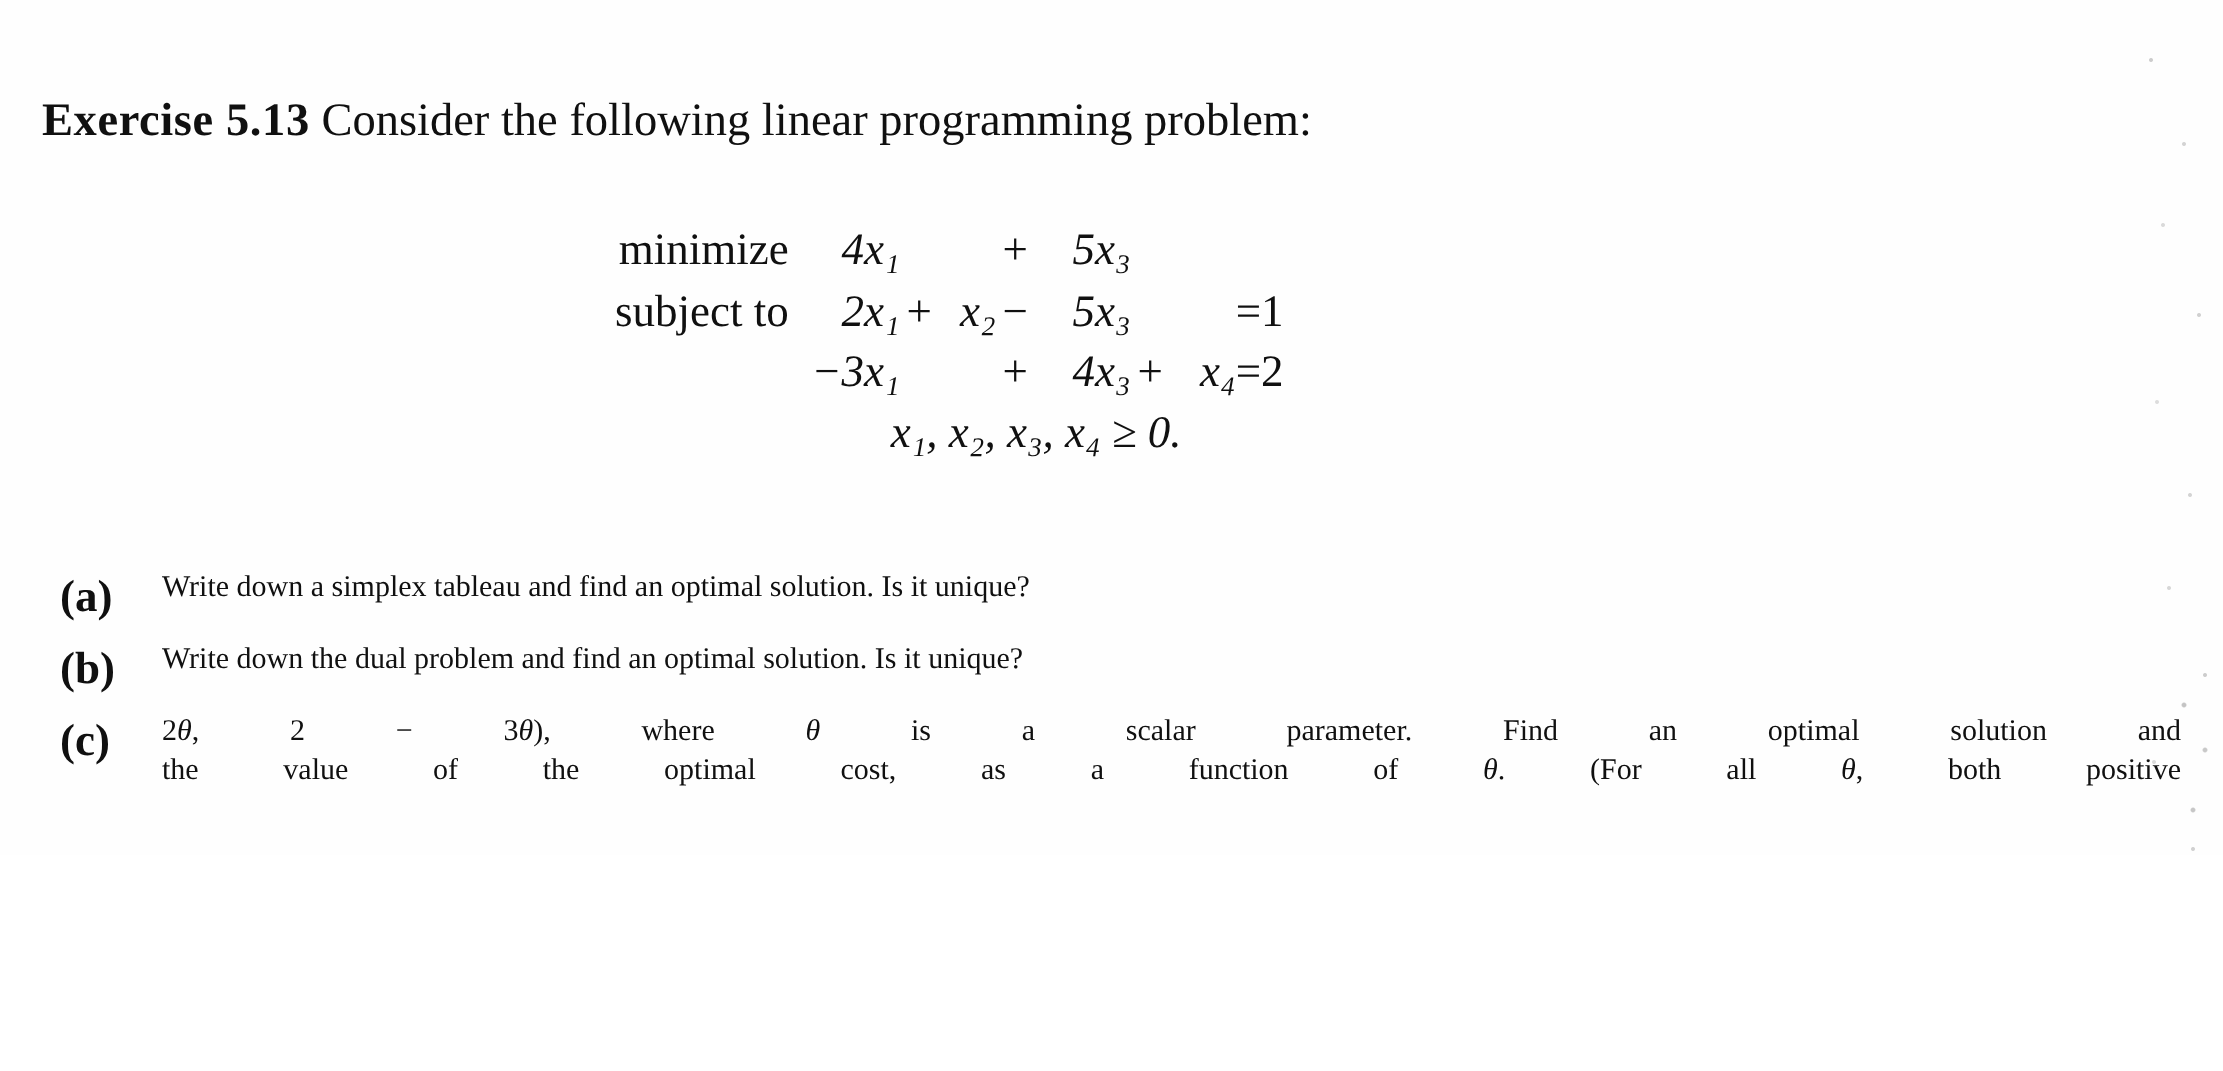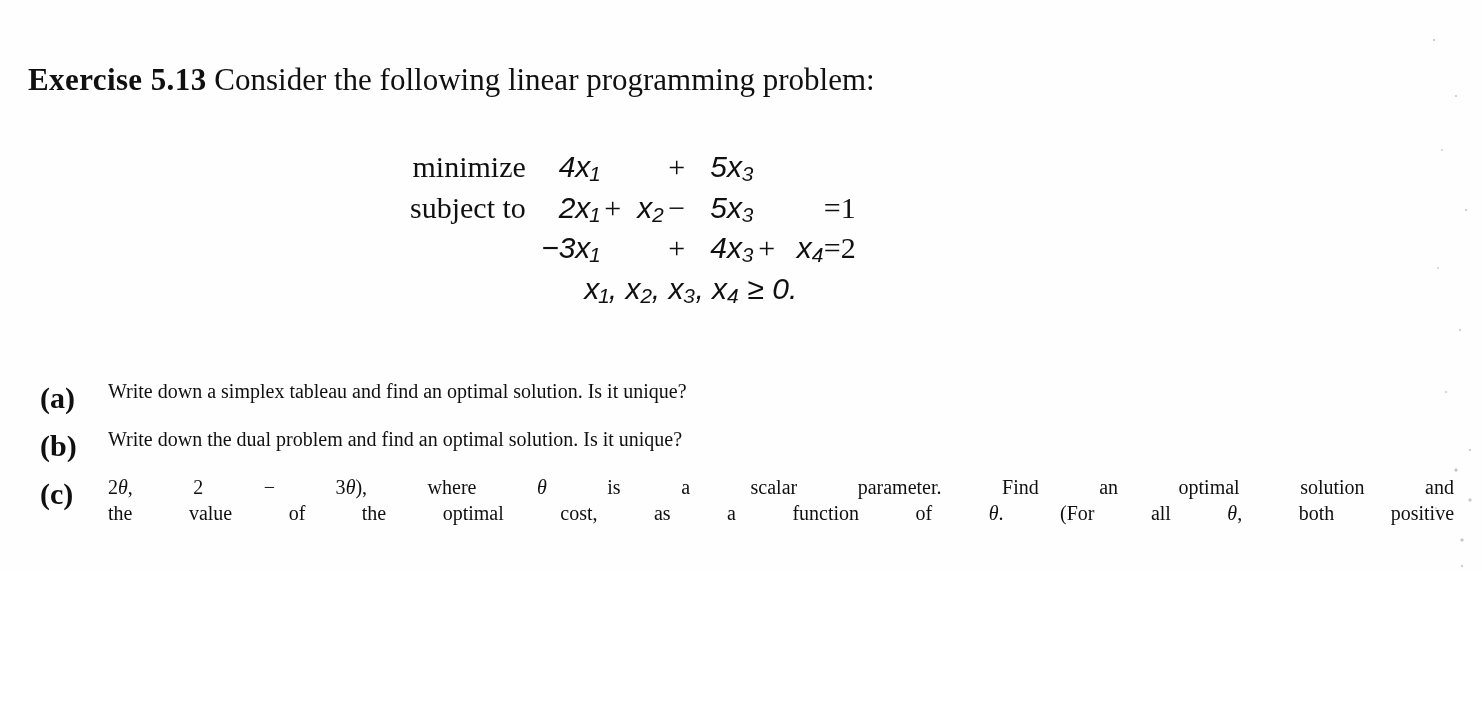--- a/index.html
+++ b/index.html
@@ -105,7 +105,7 @@
   }
 
   .mathvar {
-    font-family: Liberation Sans, sans-serif;
+    font-family: Liberation Serif, serif;
     font-style: italic;
   }
 

